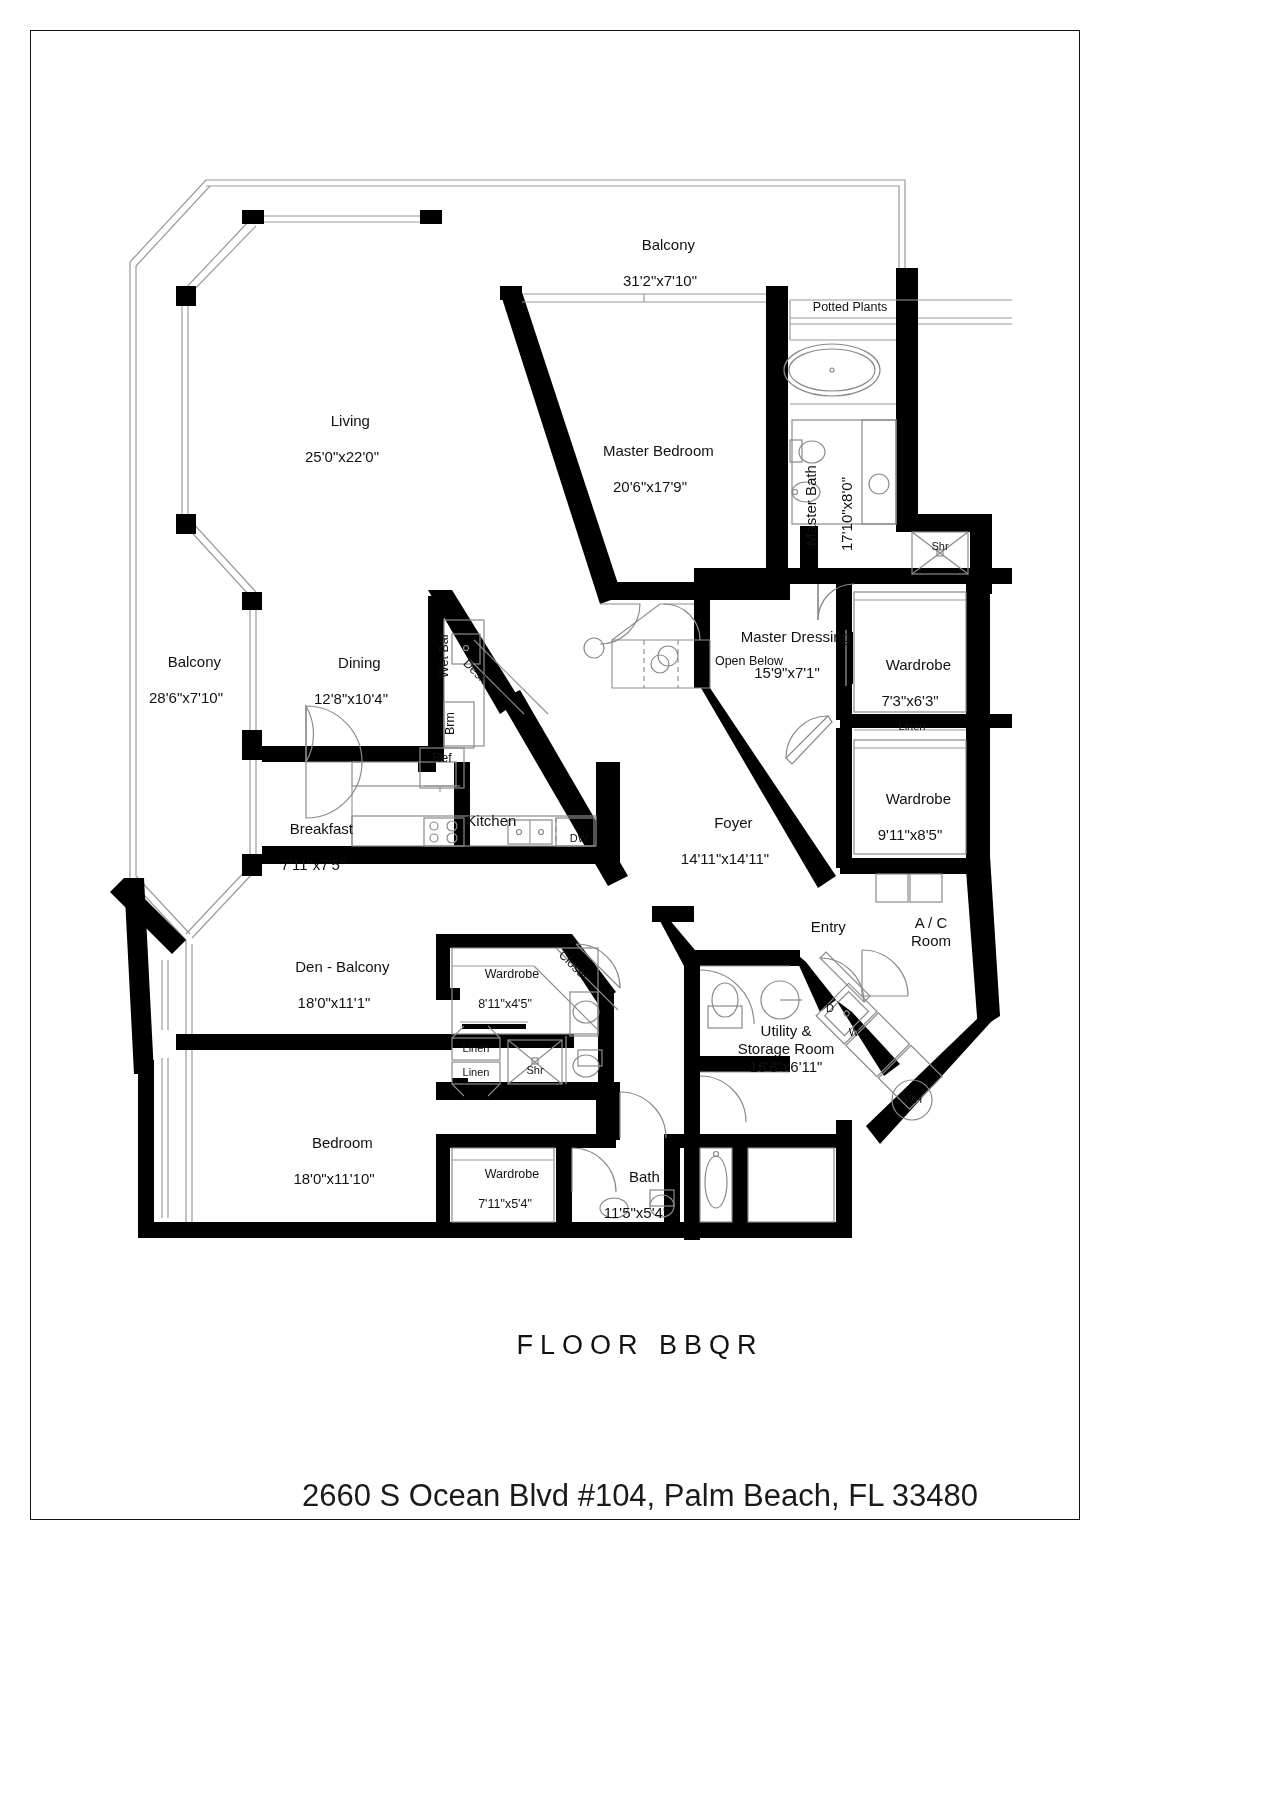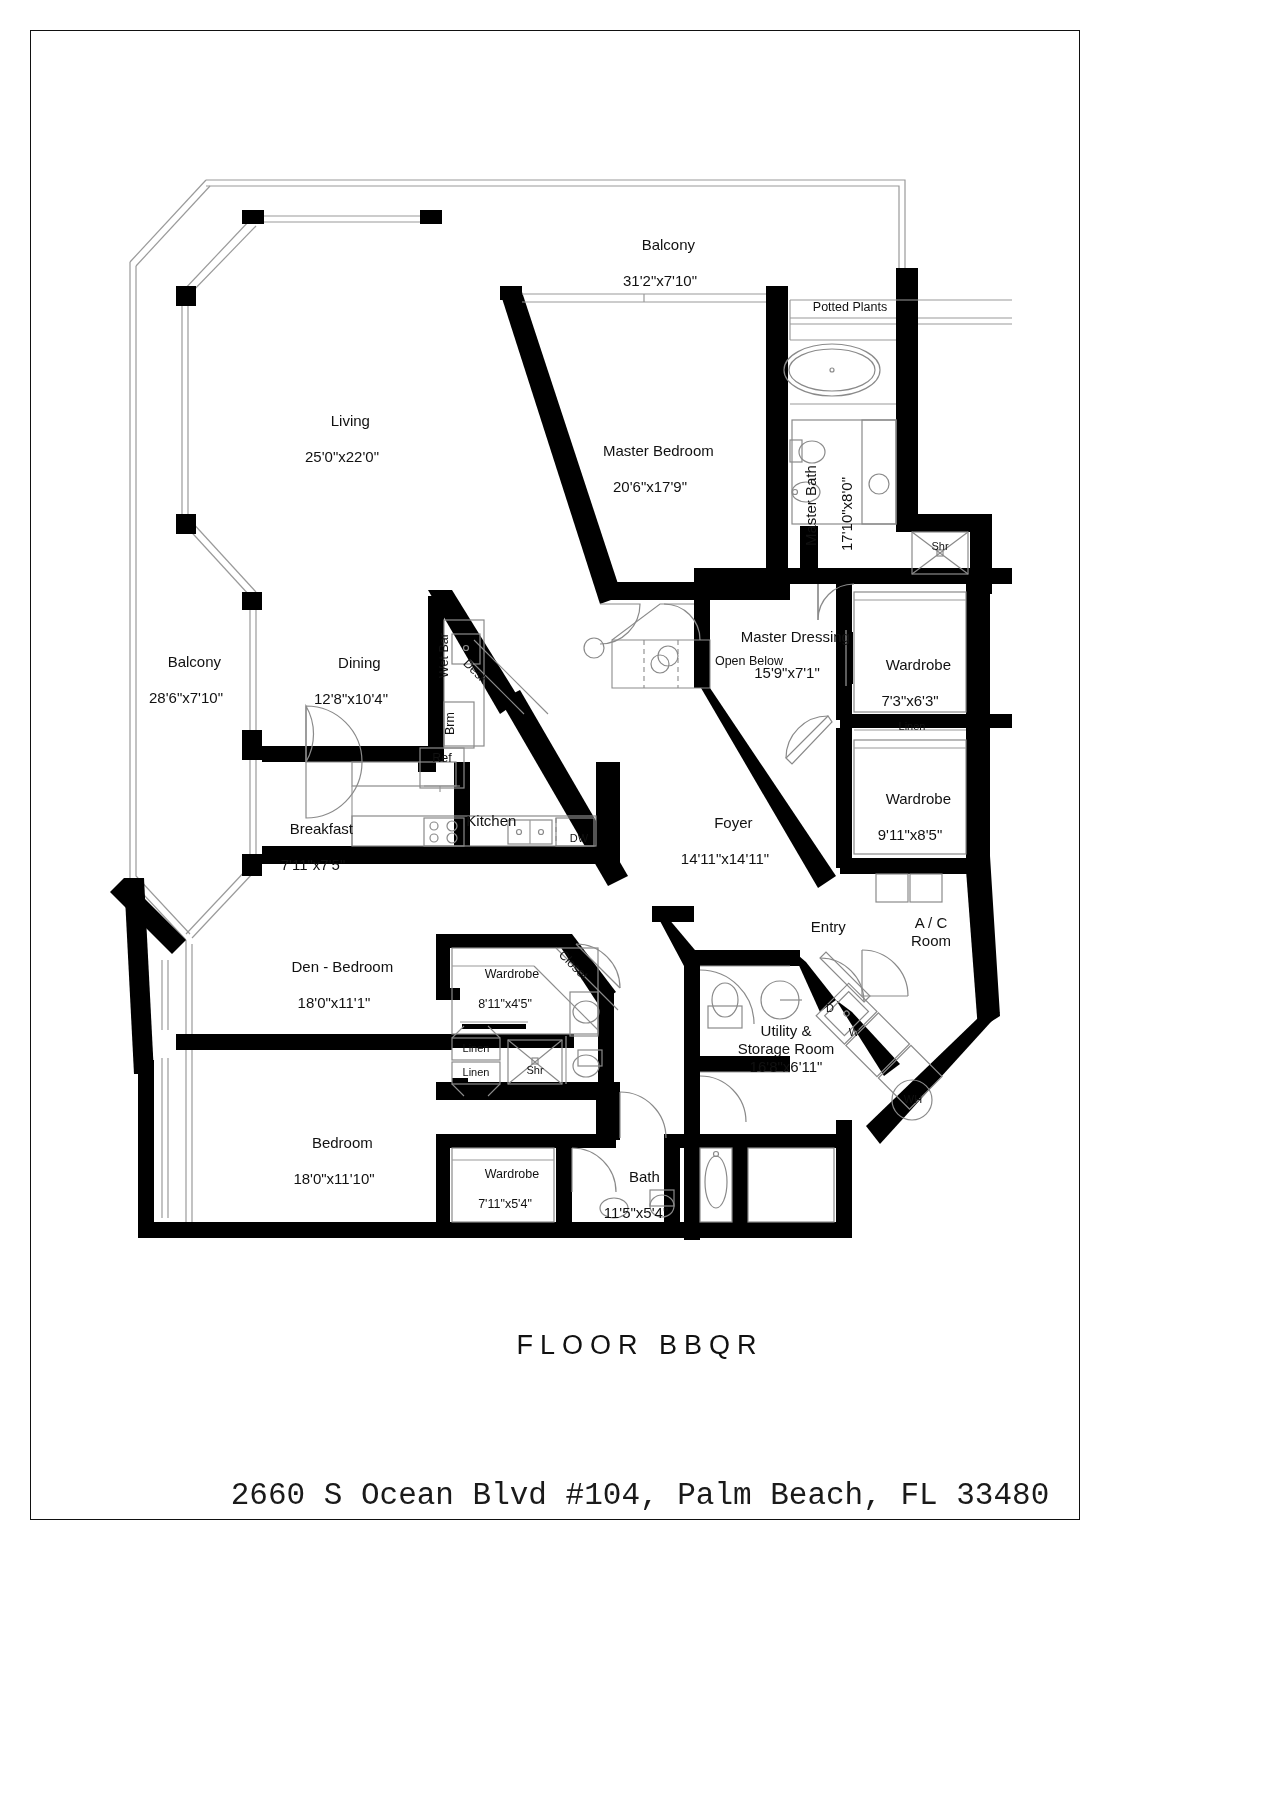--- a/index.html
+++ b/index.html
@@ -431,7 +431,7 @@
   </div>
 
   <div class="lbl" style="left:248px;top:940px;width:172px;">
-    <span>Den - Bedroom</span>
+    <span>Den - Balcony</span>
     <span class="dim">18'0"x11'1"</span>
   </div>
 

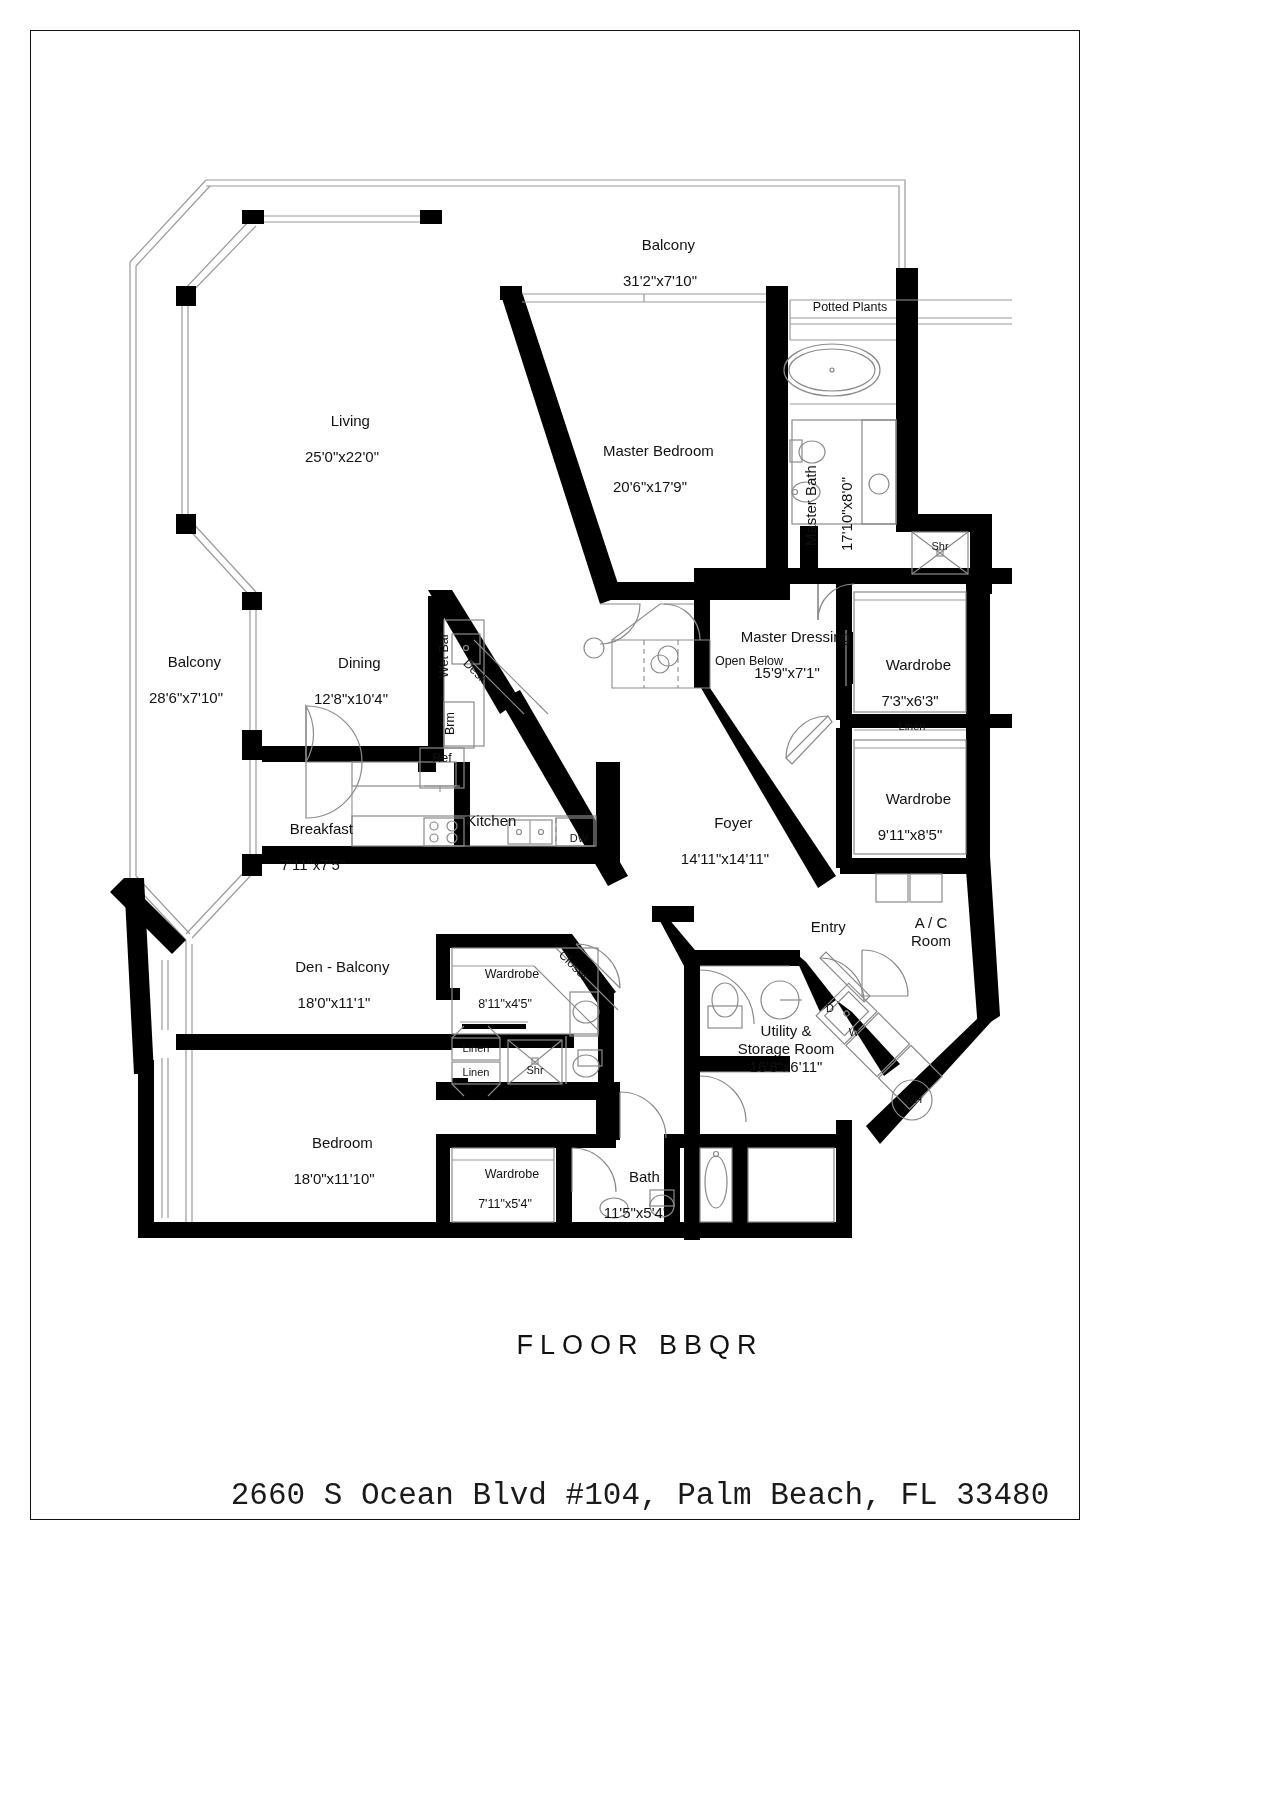--- a/index.html
+++ b/index.html
@@ -57,7 +57,6 @@
     font-size:31px;
     color:#1a1a1a;
     white-space:nowrap;
-    font-family:Liberation Mono, monospace;
   }
   .watermark{
     position:absolute;left:0;right:0;top:20px;

